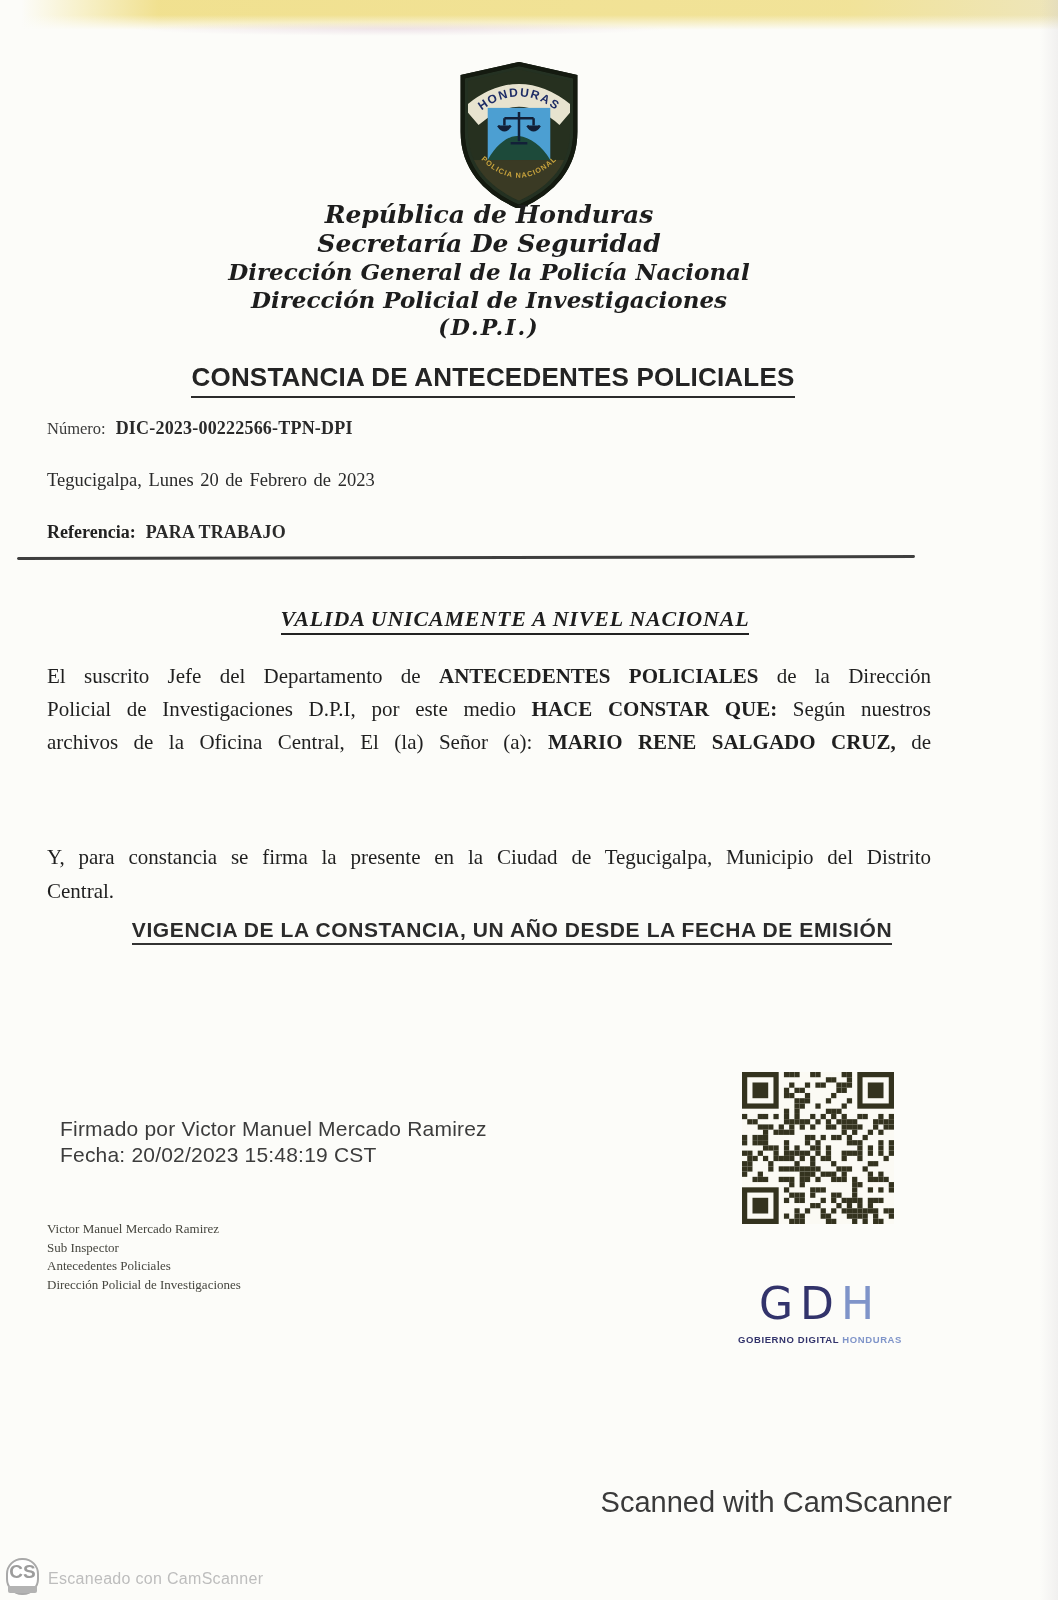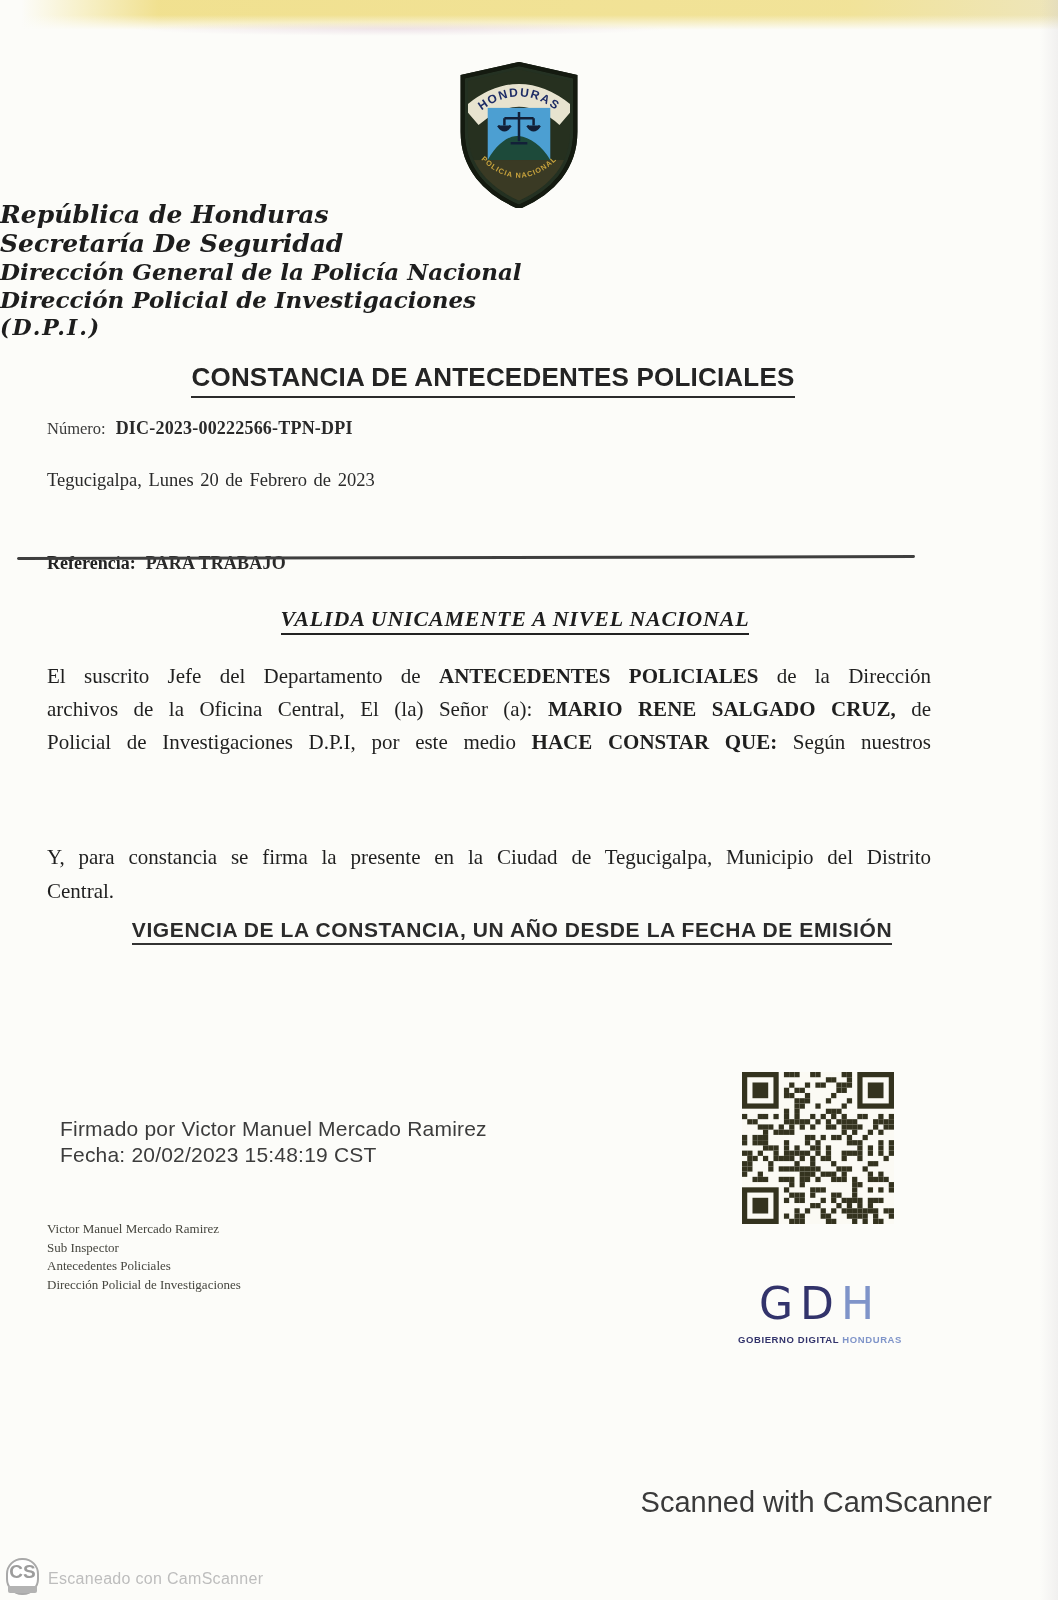--- a/index.html
+++ b/index.html
@@ -28,7 +28,7 @@
   .emblem{position:absolute;left:455px;top:62px;width:128px;height:146px;filter:blur(.4px);}
 
   
-  .script-header{position:absolute;left:0;top:200px;width:978px;text-align:left;
+  .script-header{position:absolute;left:0;top:200px;width:978px;text-align:center;
     font-family:"DejaVu Serif",serif;font-style:italic;font-weight:700;color:#1d1d1d;}
   .script-header .l0,.script-header .l1{font-size:25px;line-height:29px;}
   .script-header .l2,.script-header .l3{font-size:23px;line-height:28px;}

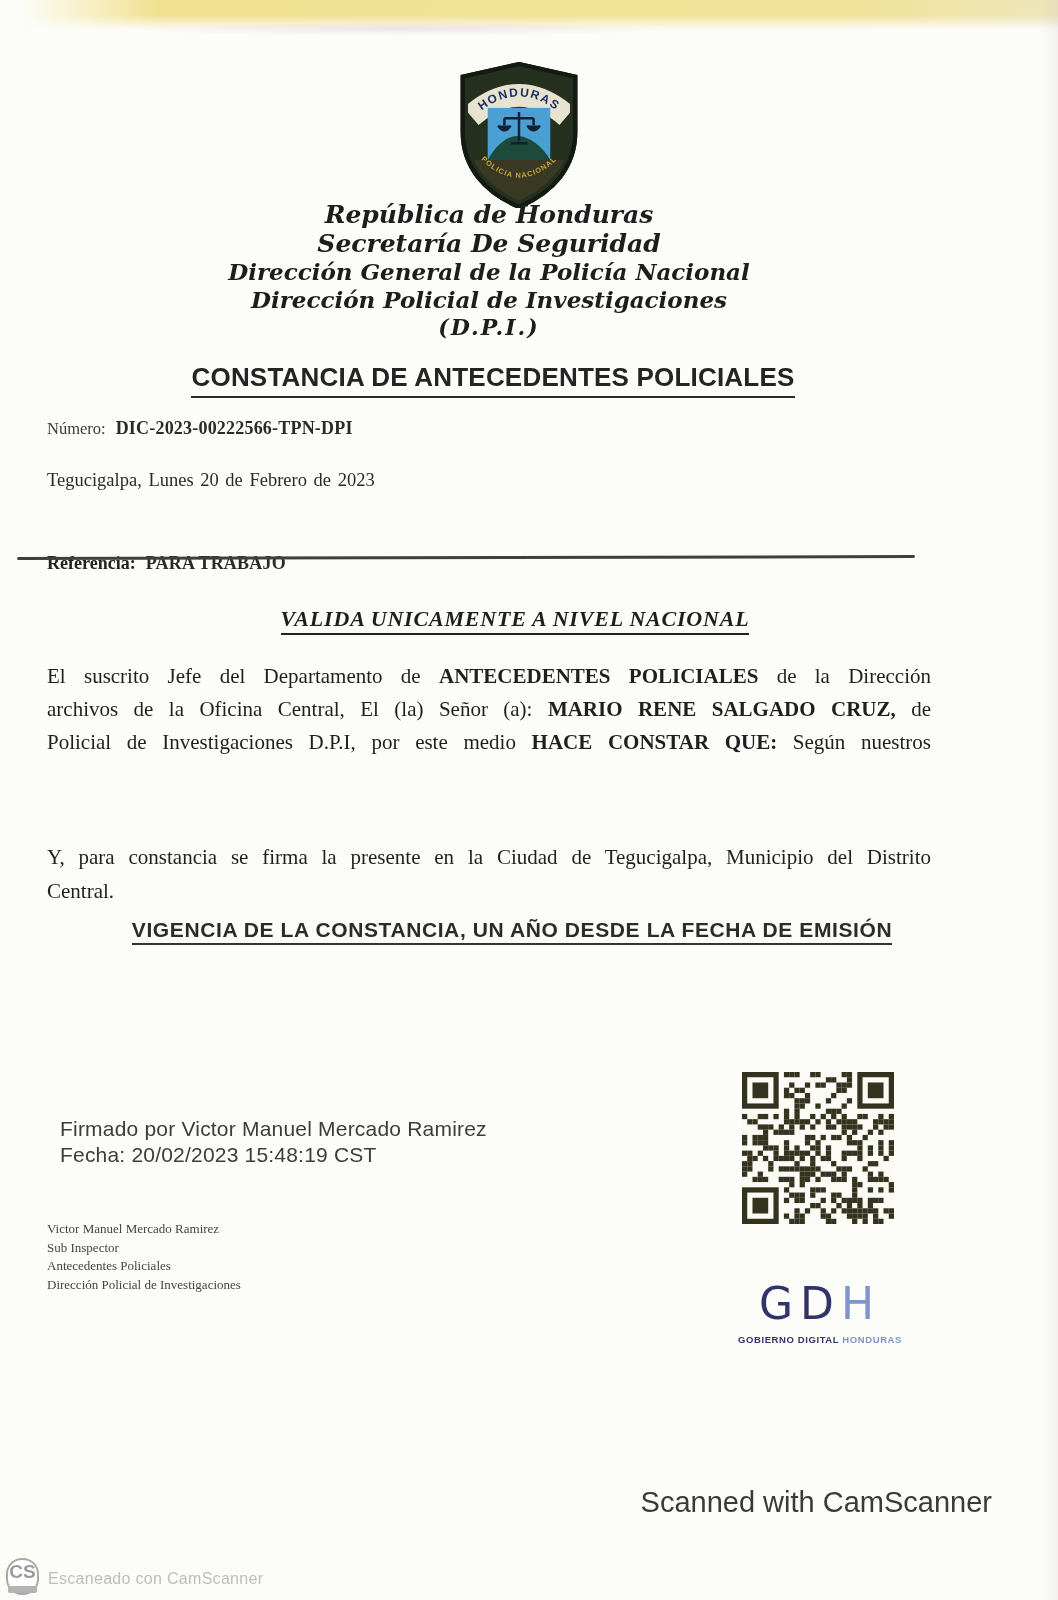--- a/index.html
+++ b/index.html
@@ -44,7 +44,7 @@
   .meta-value{font-weight:700;margin-left:10px;letter-spacing:.2px;}
   .numero{top:418px;}
   .fecha{top:470px;font-size:18.5px;word-spacing:2px;}
-  .referencia{top:553px;font-weight:700;}
+  .referencia{top:522px;font-weight:700;}
   .referencia .meta-label{font-weight:700;font-size:18px;color:#222;}
 
   .header-rule{position:absolute;left:17px;top:556px;width:898px;height:3px;background:#3f3f3f;

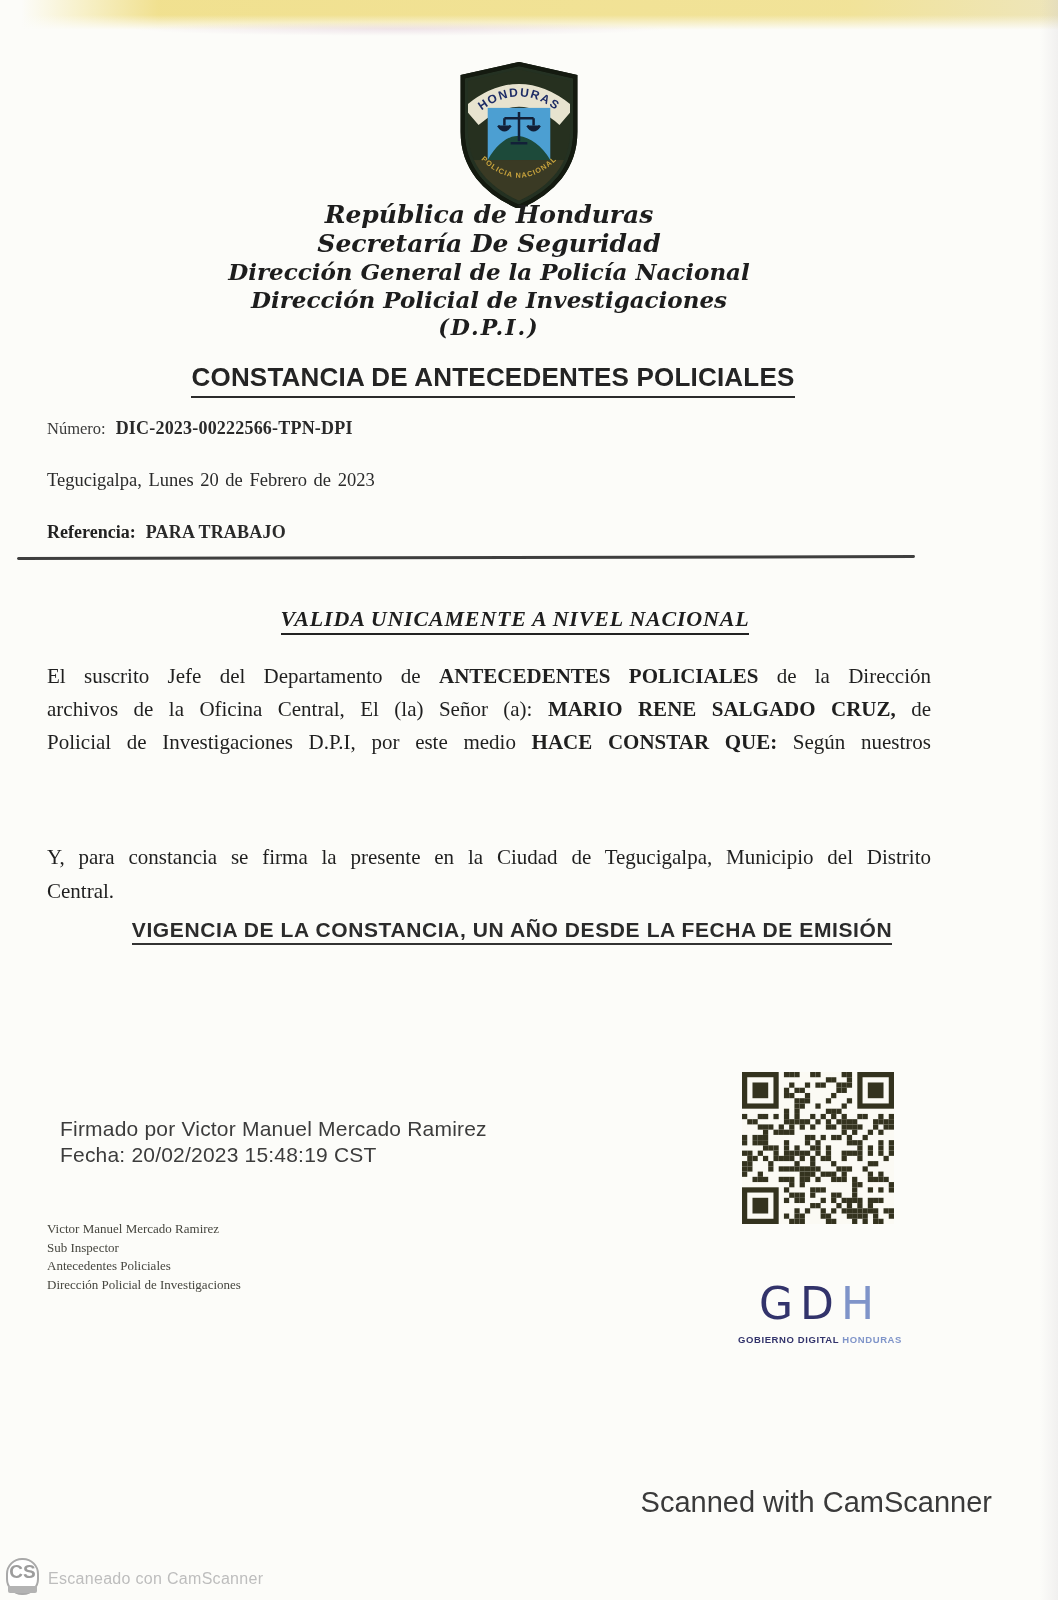--- a/index.html
+++ b/index.html
@@ -163,8 +163,8 @@
 
   <div class="body-block">
     <div class="bodyline jline"><span>El suscrito Jefe del Departamento de </span><span class="b">ANTECEDENTES POLICIALES</span><span> de la Dirección</span></div>
+    <div class="bodyline jline"><span>Policial de Investigaciones D.P.I, por este medio </span><span class="b">HACE CONSTAR QUE:</span><span> Según nuestros</span></div>
     <div class="bodyline jline"><span>archivos de la Oficina Central, El (la) Señor (a): </span><span class="b">MARIO RENE SALGADO CRUZ,</span><span> de</span></div>
-    <div class="bodyline jline"><span>Policial de Investigaciones D.P.I, por este medio </span><span class="b">HACE CONSTAR QUE:</span><span> Según nuestros</span></div>
   </div>
 
   <div class="closing-block">

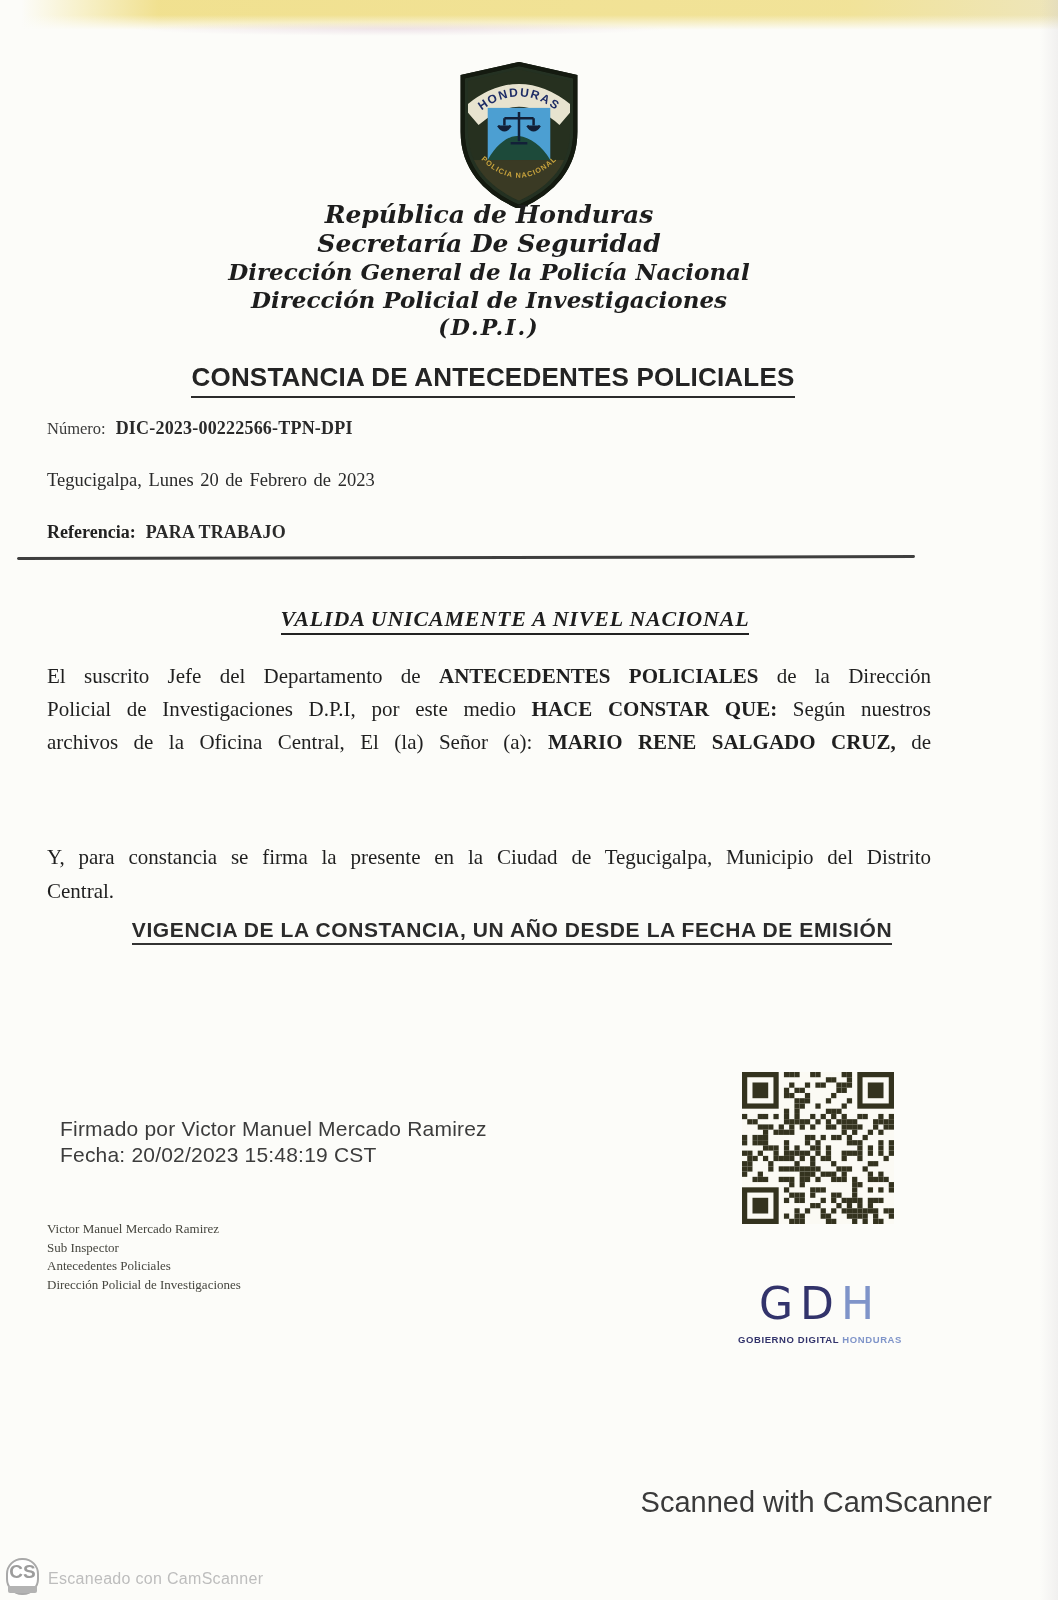--- a/index.html
+++ b/index.html
@@ -81,7 +81,7 @@
   .gdh-caption{margin-top:6px;font-family:"Liberation Sans",sans-serif;font-size:9.5px;font-weight:700;letter-spacing:.6px;}
 
   .camscanner-watermark{position:absolute;left:0;top:1486px;width:952px;text-align:right;
-    font-family:"Liberation Sans",sans-serif;font-size:29px;color:#3a3a3a;padding-left:40px;}
+    font-family:"Liberation Sans",sans-serif;font-size:29px;color:#3a3a3a;}
 
   .cs-badge{position:absolute;left:6px;top:1558px;width:33px;height:37px;border:2.5px solid #a9a9a9;
     border-radius:16px;background:#fff;box-sizing:border-box;}

